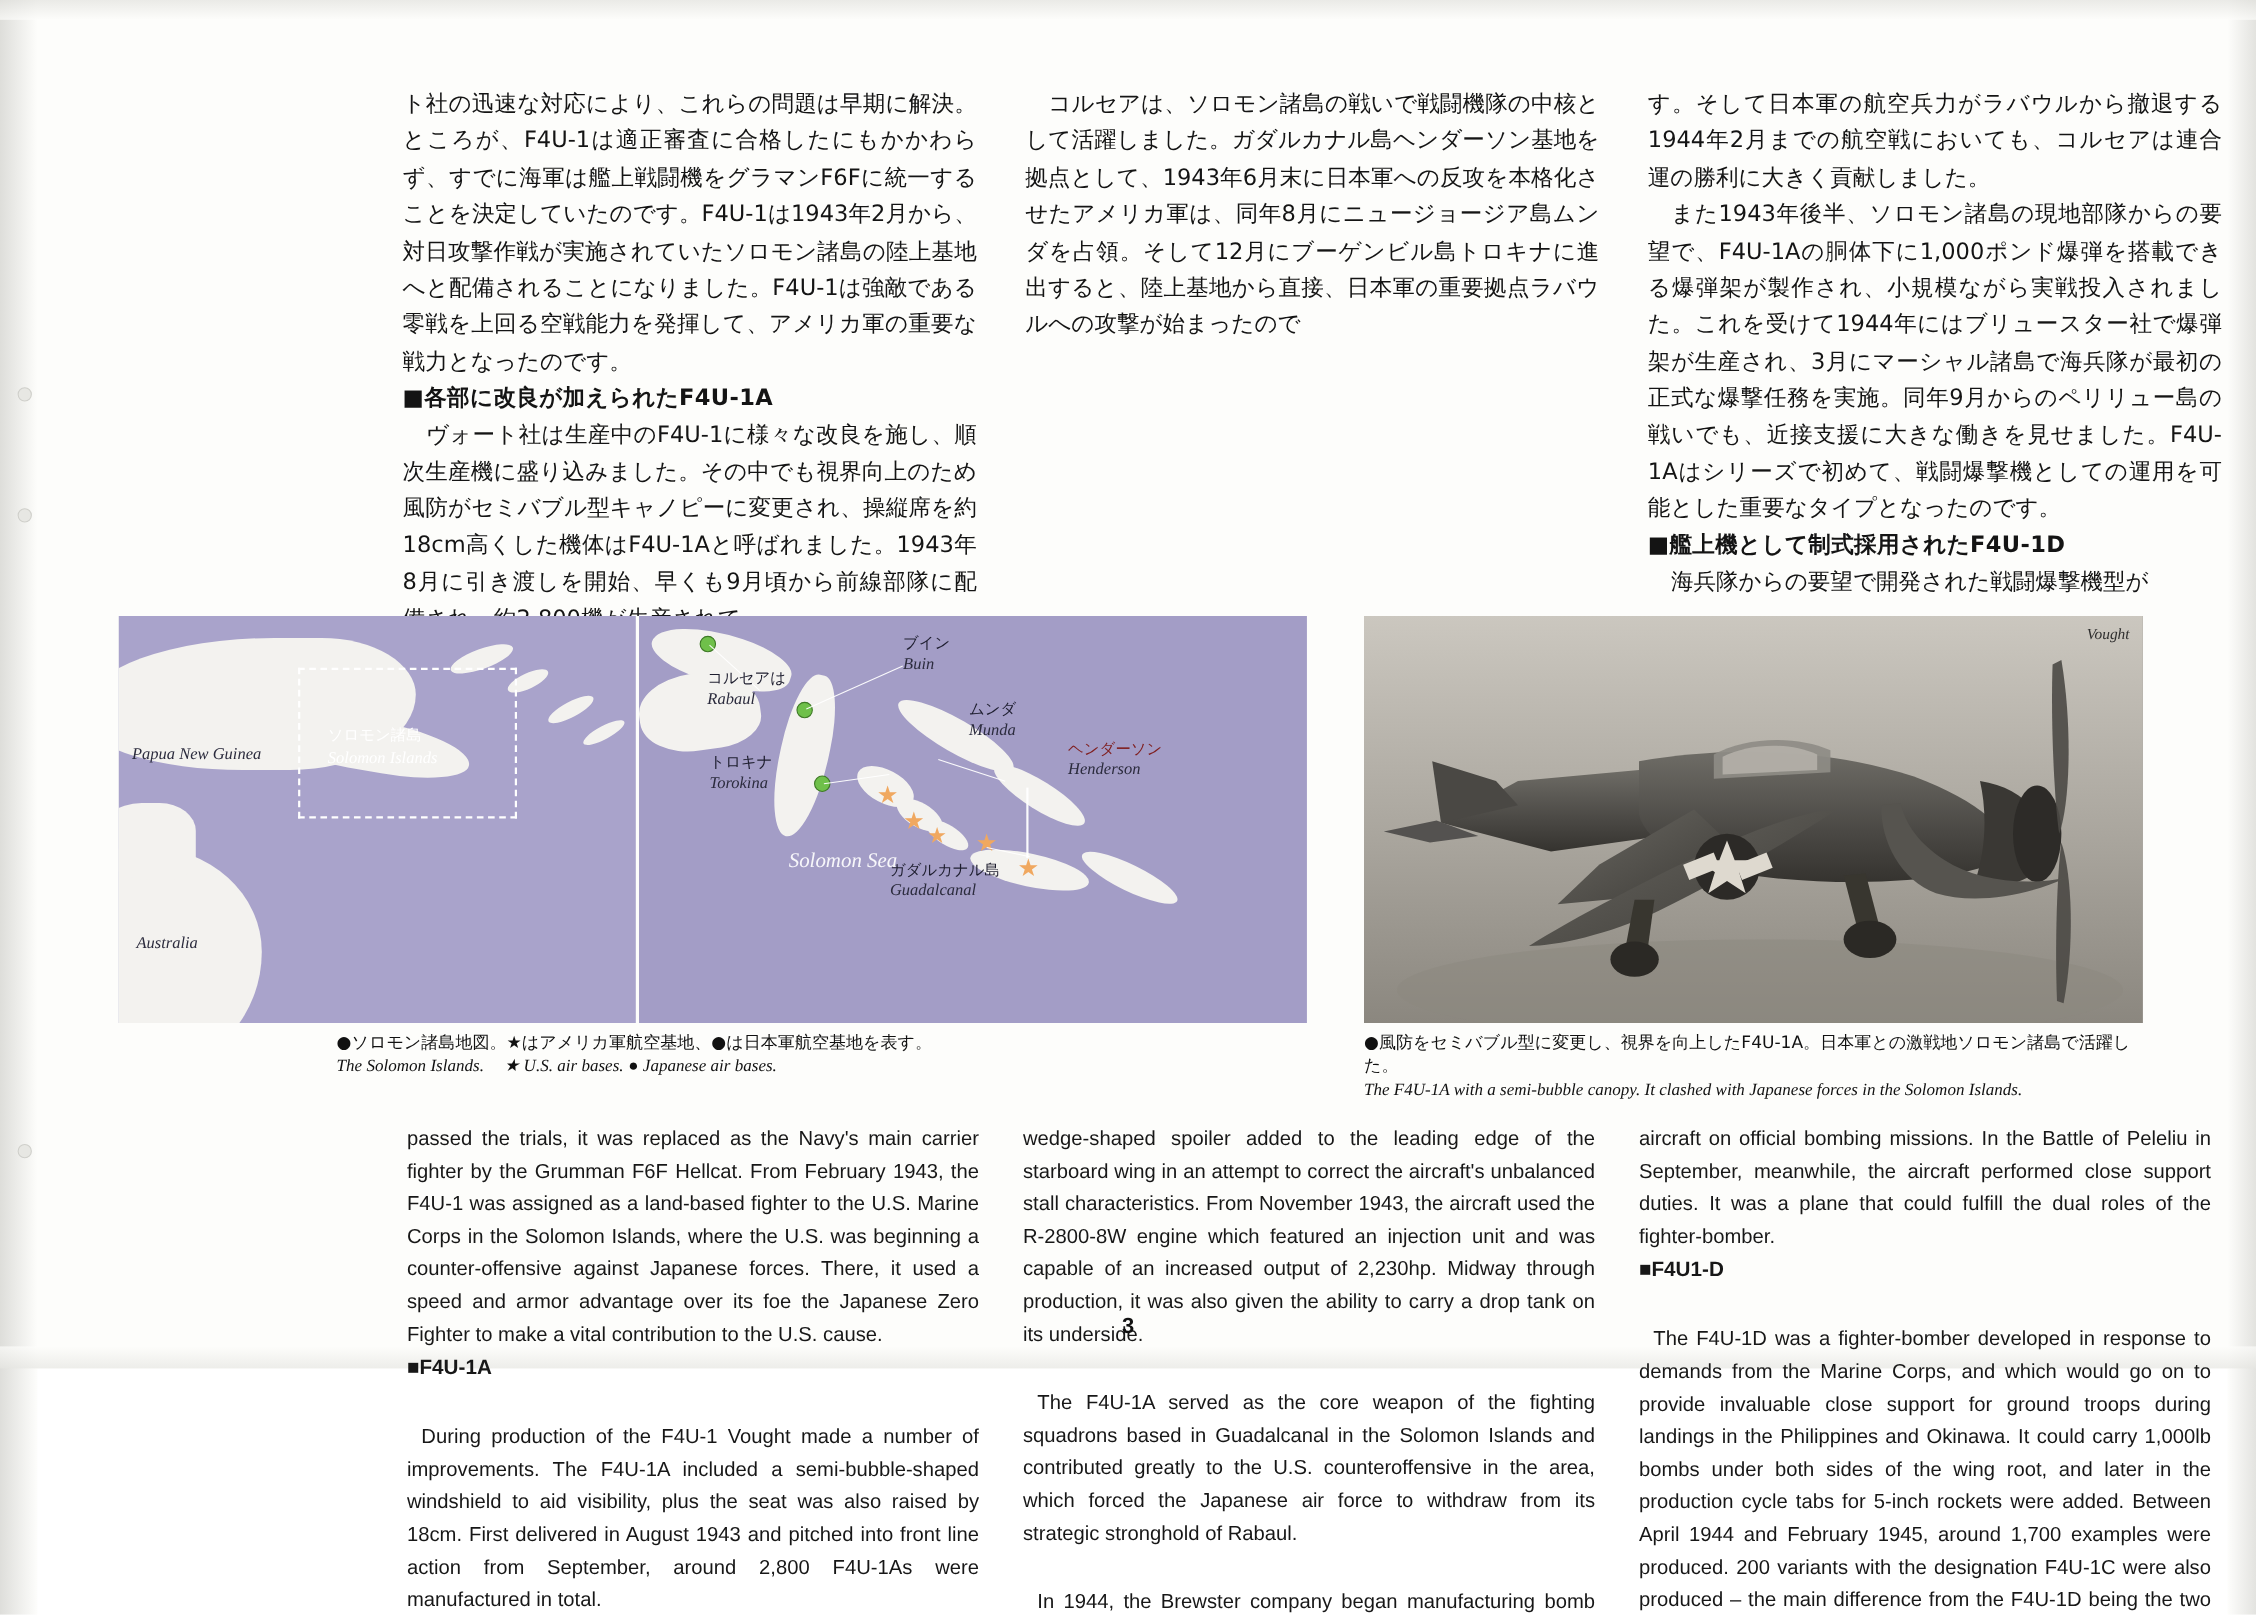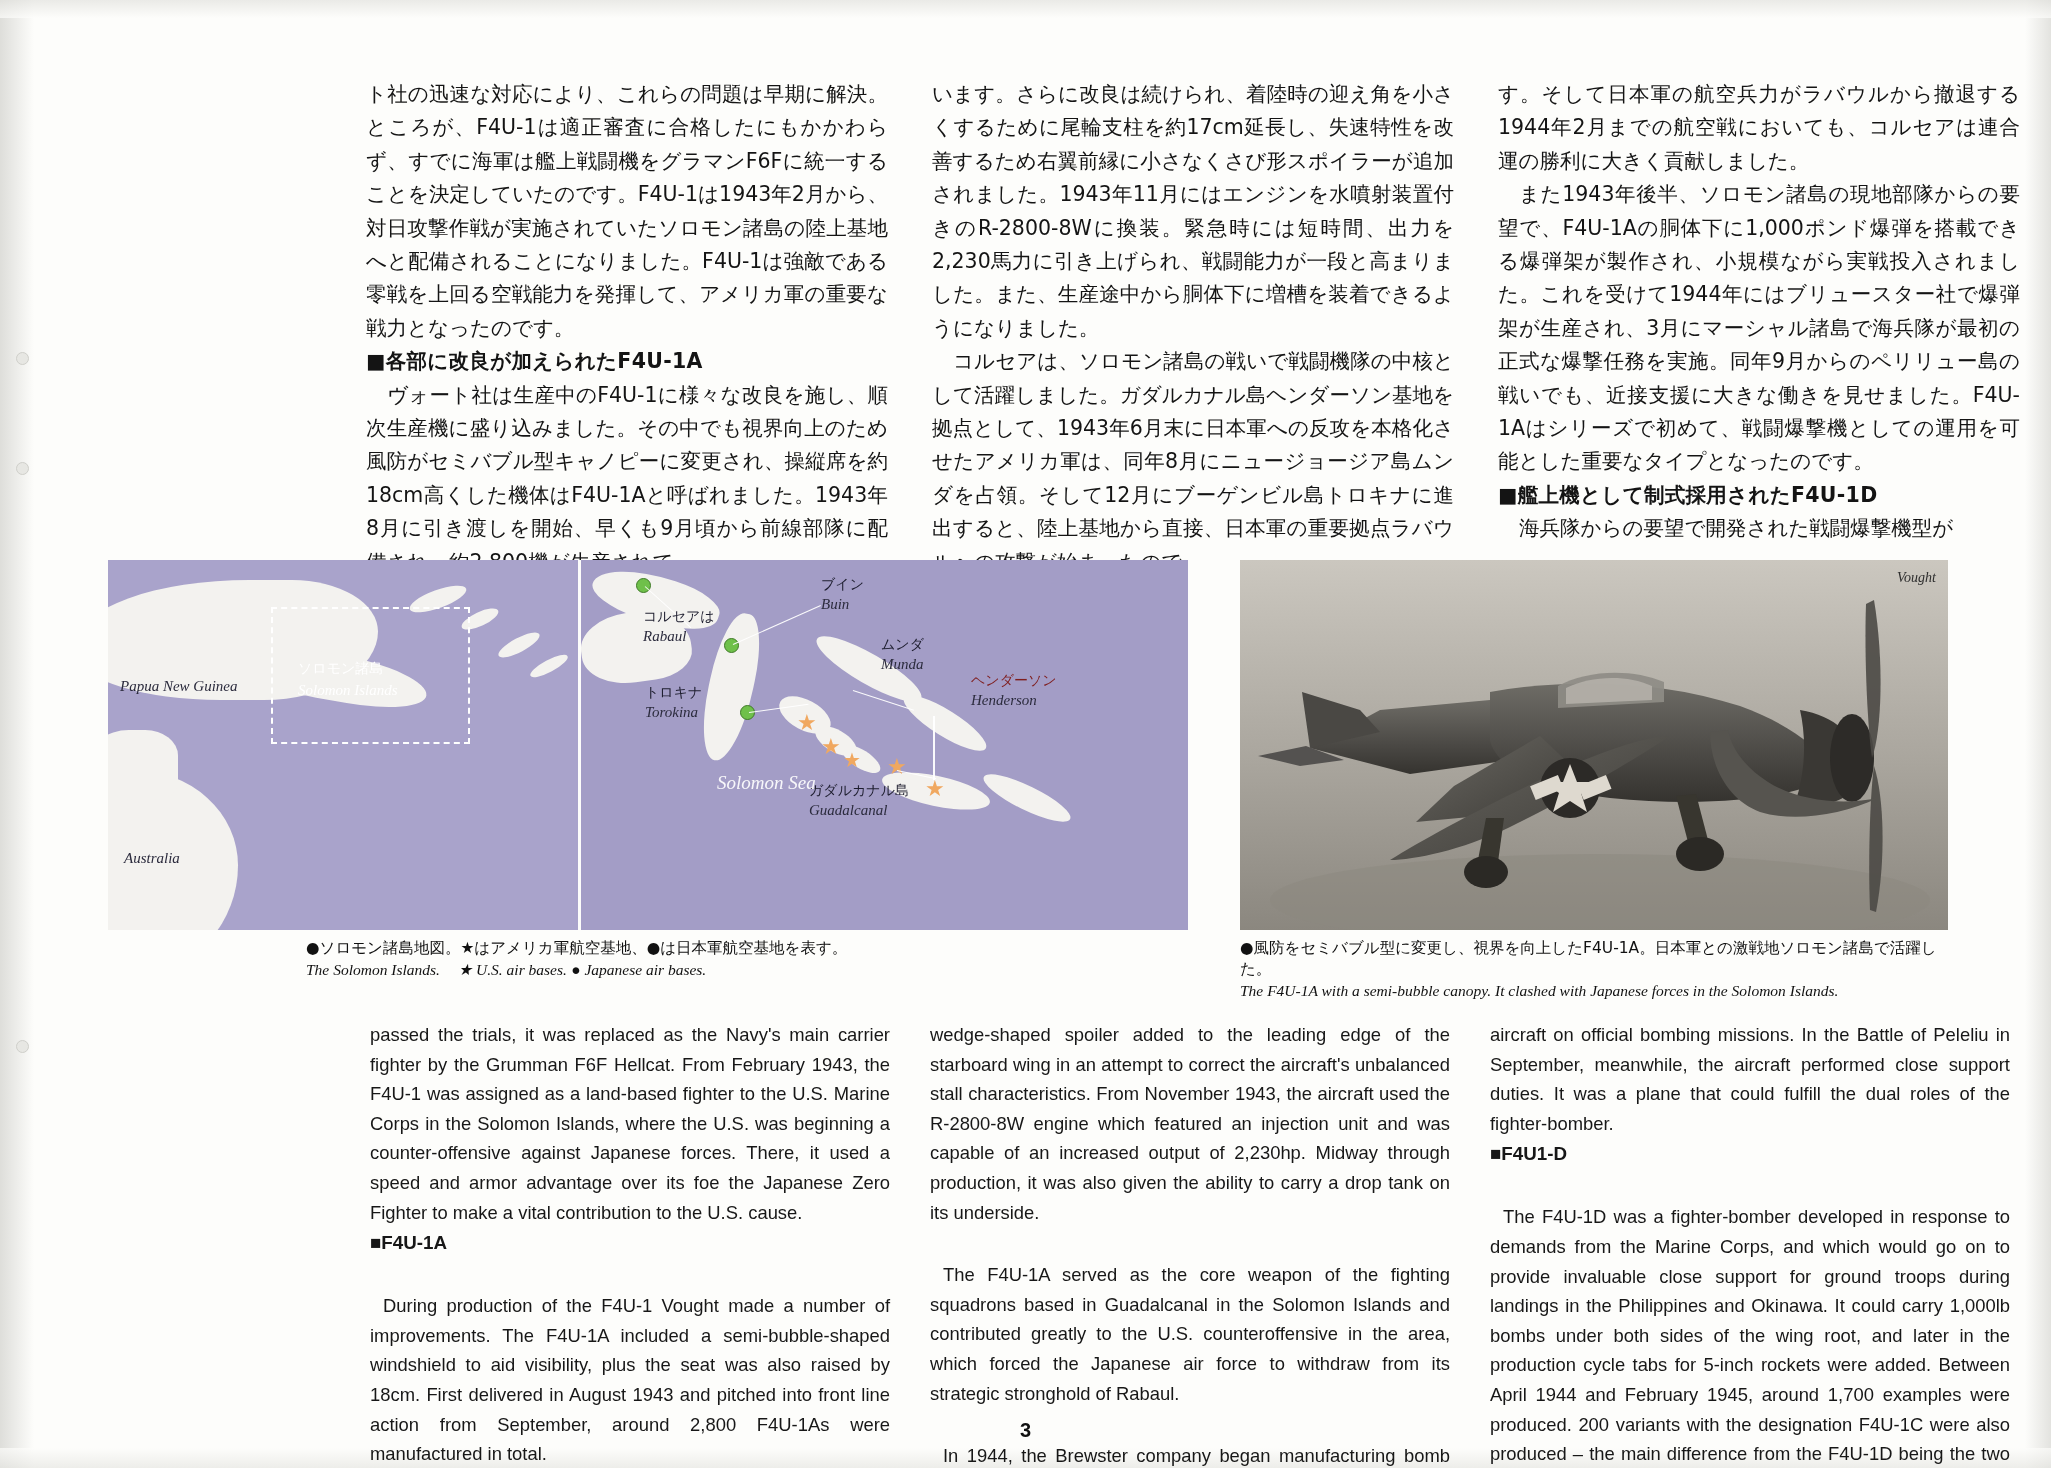--- a/index.html
+++ b/index.html
@@ -19,7 +19,7 @@
     position: absolute;
     left: 0; top: 0;
     width: 2051px;
-    height: 1468px;
+    height: 1244px;
     background: #fdfdfb;
   }
   

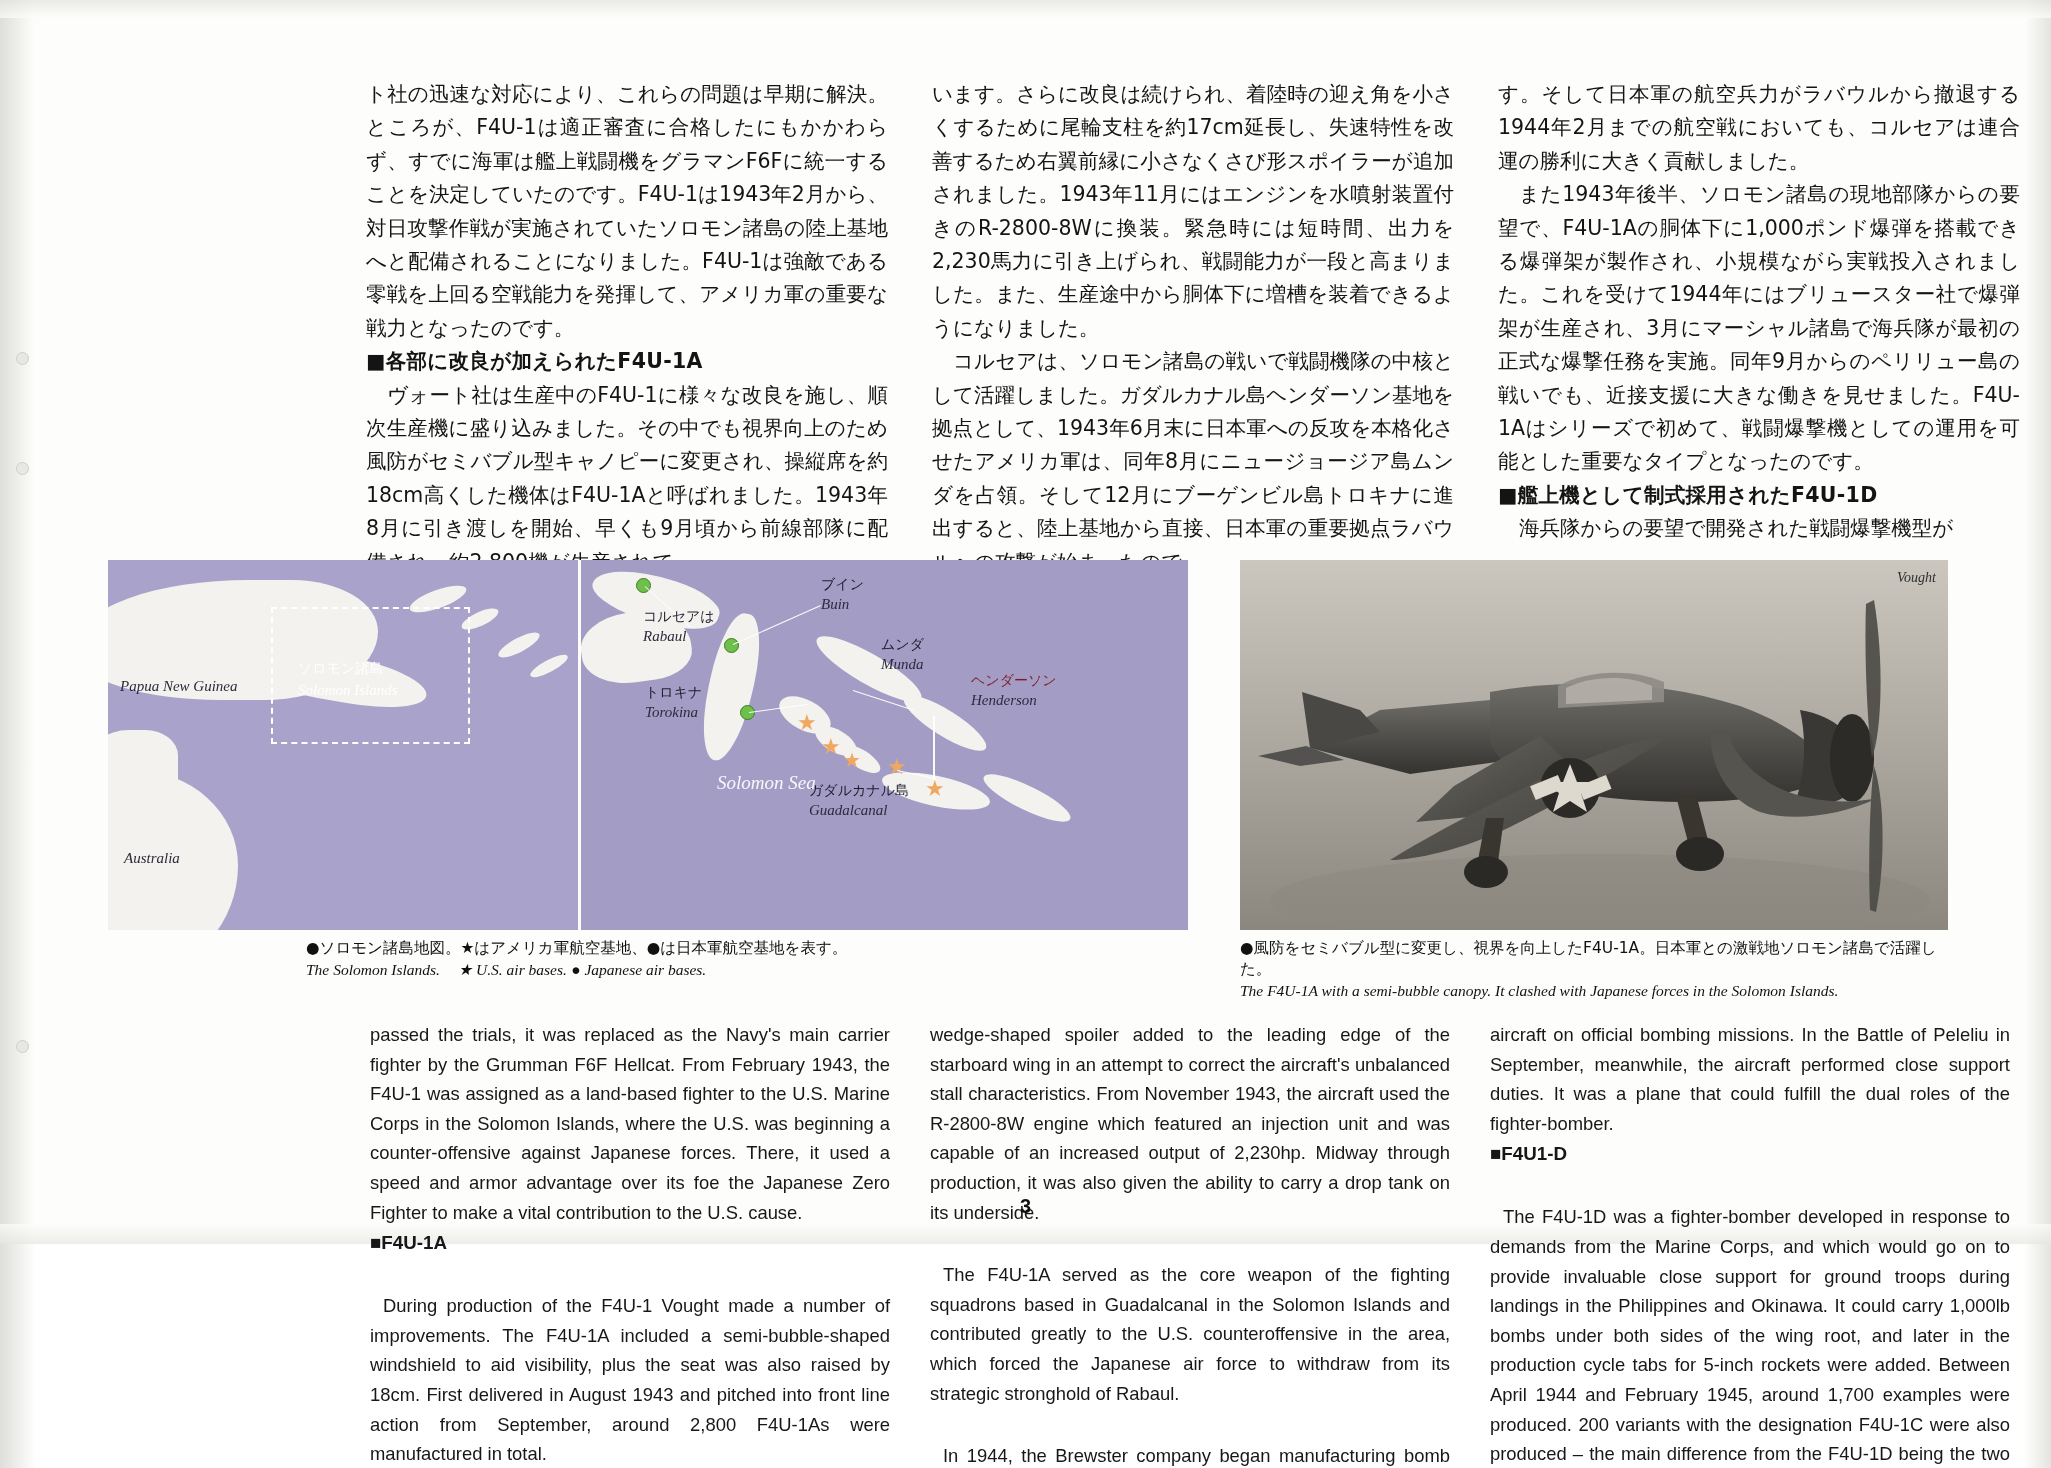--- a/index.html
+++ b/index.html
@@ -268,7 +268,6 @@
     </div>
 
     <div class="jp-col">
-      <p>います。さらに改良は続けられ、着陸時の迎え角を小さくするために尾輪支柱を約17cm延長し、失速特性を改善するため右翼前縁に小さなくさび形スポイラーが追加されました。1943年11月にはエンジンを水噴射装置付きのR-2800-8Wに換装。緊急時には短時間、出力を2,230馬力に引き上げられ、戦闘能力が一段と高まりました。また、生産途中から胴体下に増槽を装着できるようになりました。</p>
       <p class="indent">コルセアは、ソロモン諸島の戦いで戦闘機隊の中核として活躍しました。ガダルカナル島ヘンダーソン基地を拠点として、1943年6月末に日本軍への反攻を本格化させたアメリカ軍は、同年8月にニュージョージア島ムンダを占領。そして12月にブーゲンビル島トロキナに進出すると、陸上基地から直接、日本軍の重要拠点ラバウルへの攻撃が始まったので</p>
     </div>
 

